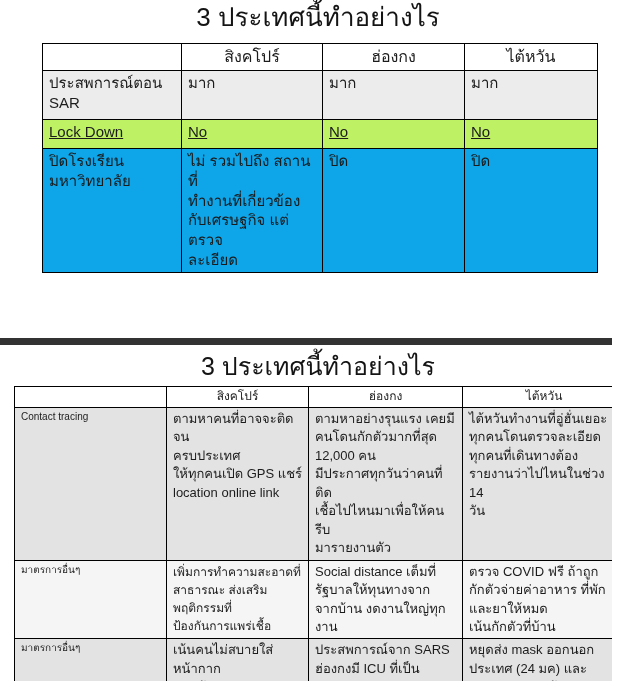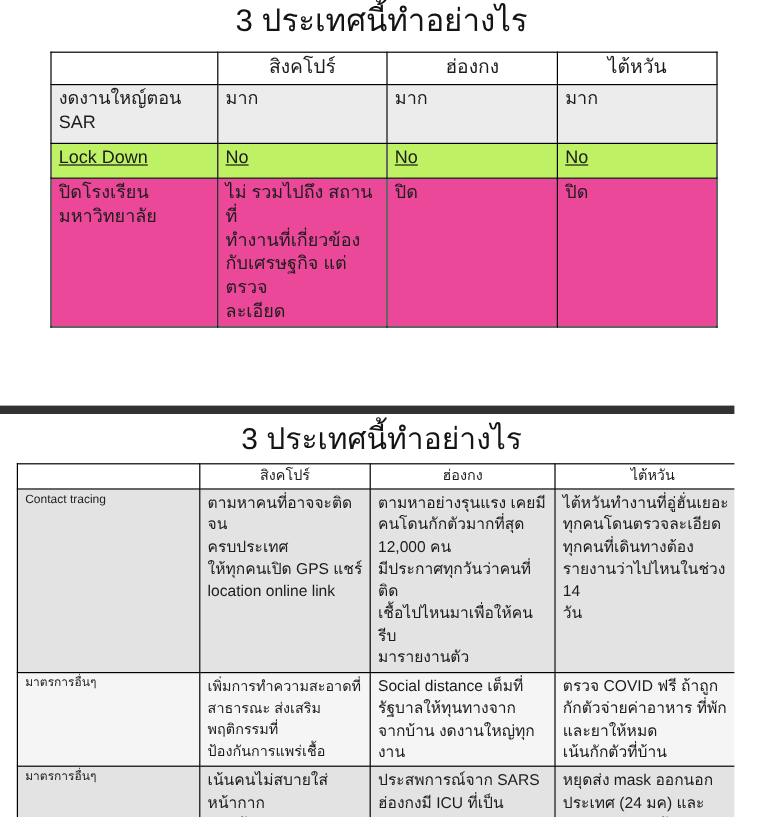--- a/index.html
+++ b/index.html
@@ -60,7 +60,7 @@
       <td>ไต้หวัน</td>
     </tr>
     <tr class="r0" style="height:49px">
-      <td>งดงานใหญ์ตอน
+      <td>ประสพการณ์ตอน
 SAR</td>
       <td class="c">มาก</td>
       <td class="c">มาก</td>

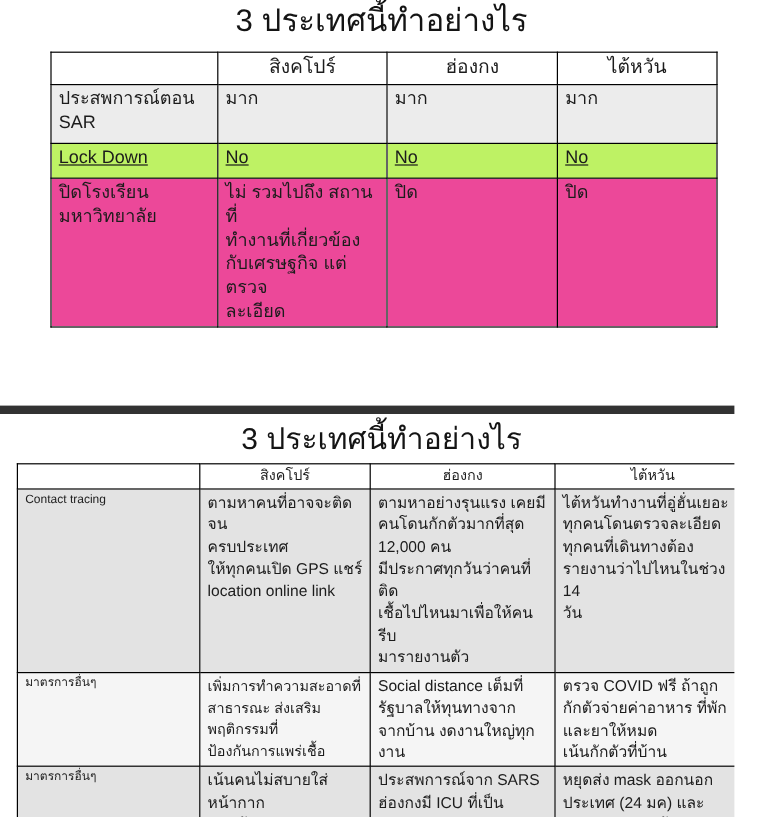--- a/index.html
+++ b/index.html
@@ -22,7 +22,7 @@
   #table1 .r0 td{background:#ececec;}
   #table1 .r1 td{background:#bef264;text-decoration:underline;}
   #table1 .r2 td{background:#e3e3e3;}
-  #table1 .r3 td{background:#ec4899;margin-top:24px;}
+  #table1 .r3 td{background:#0ea5e9;margin-top:24px;}
   #table1 td.c{}
 
   

